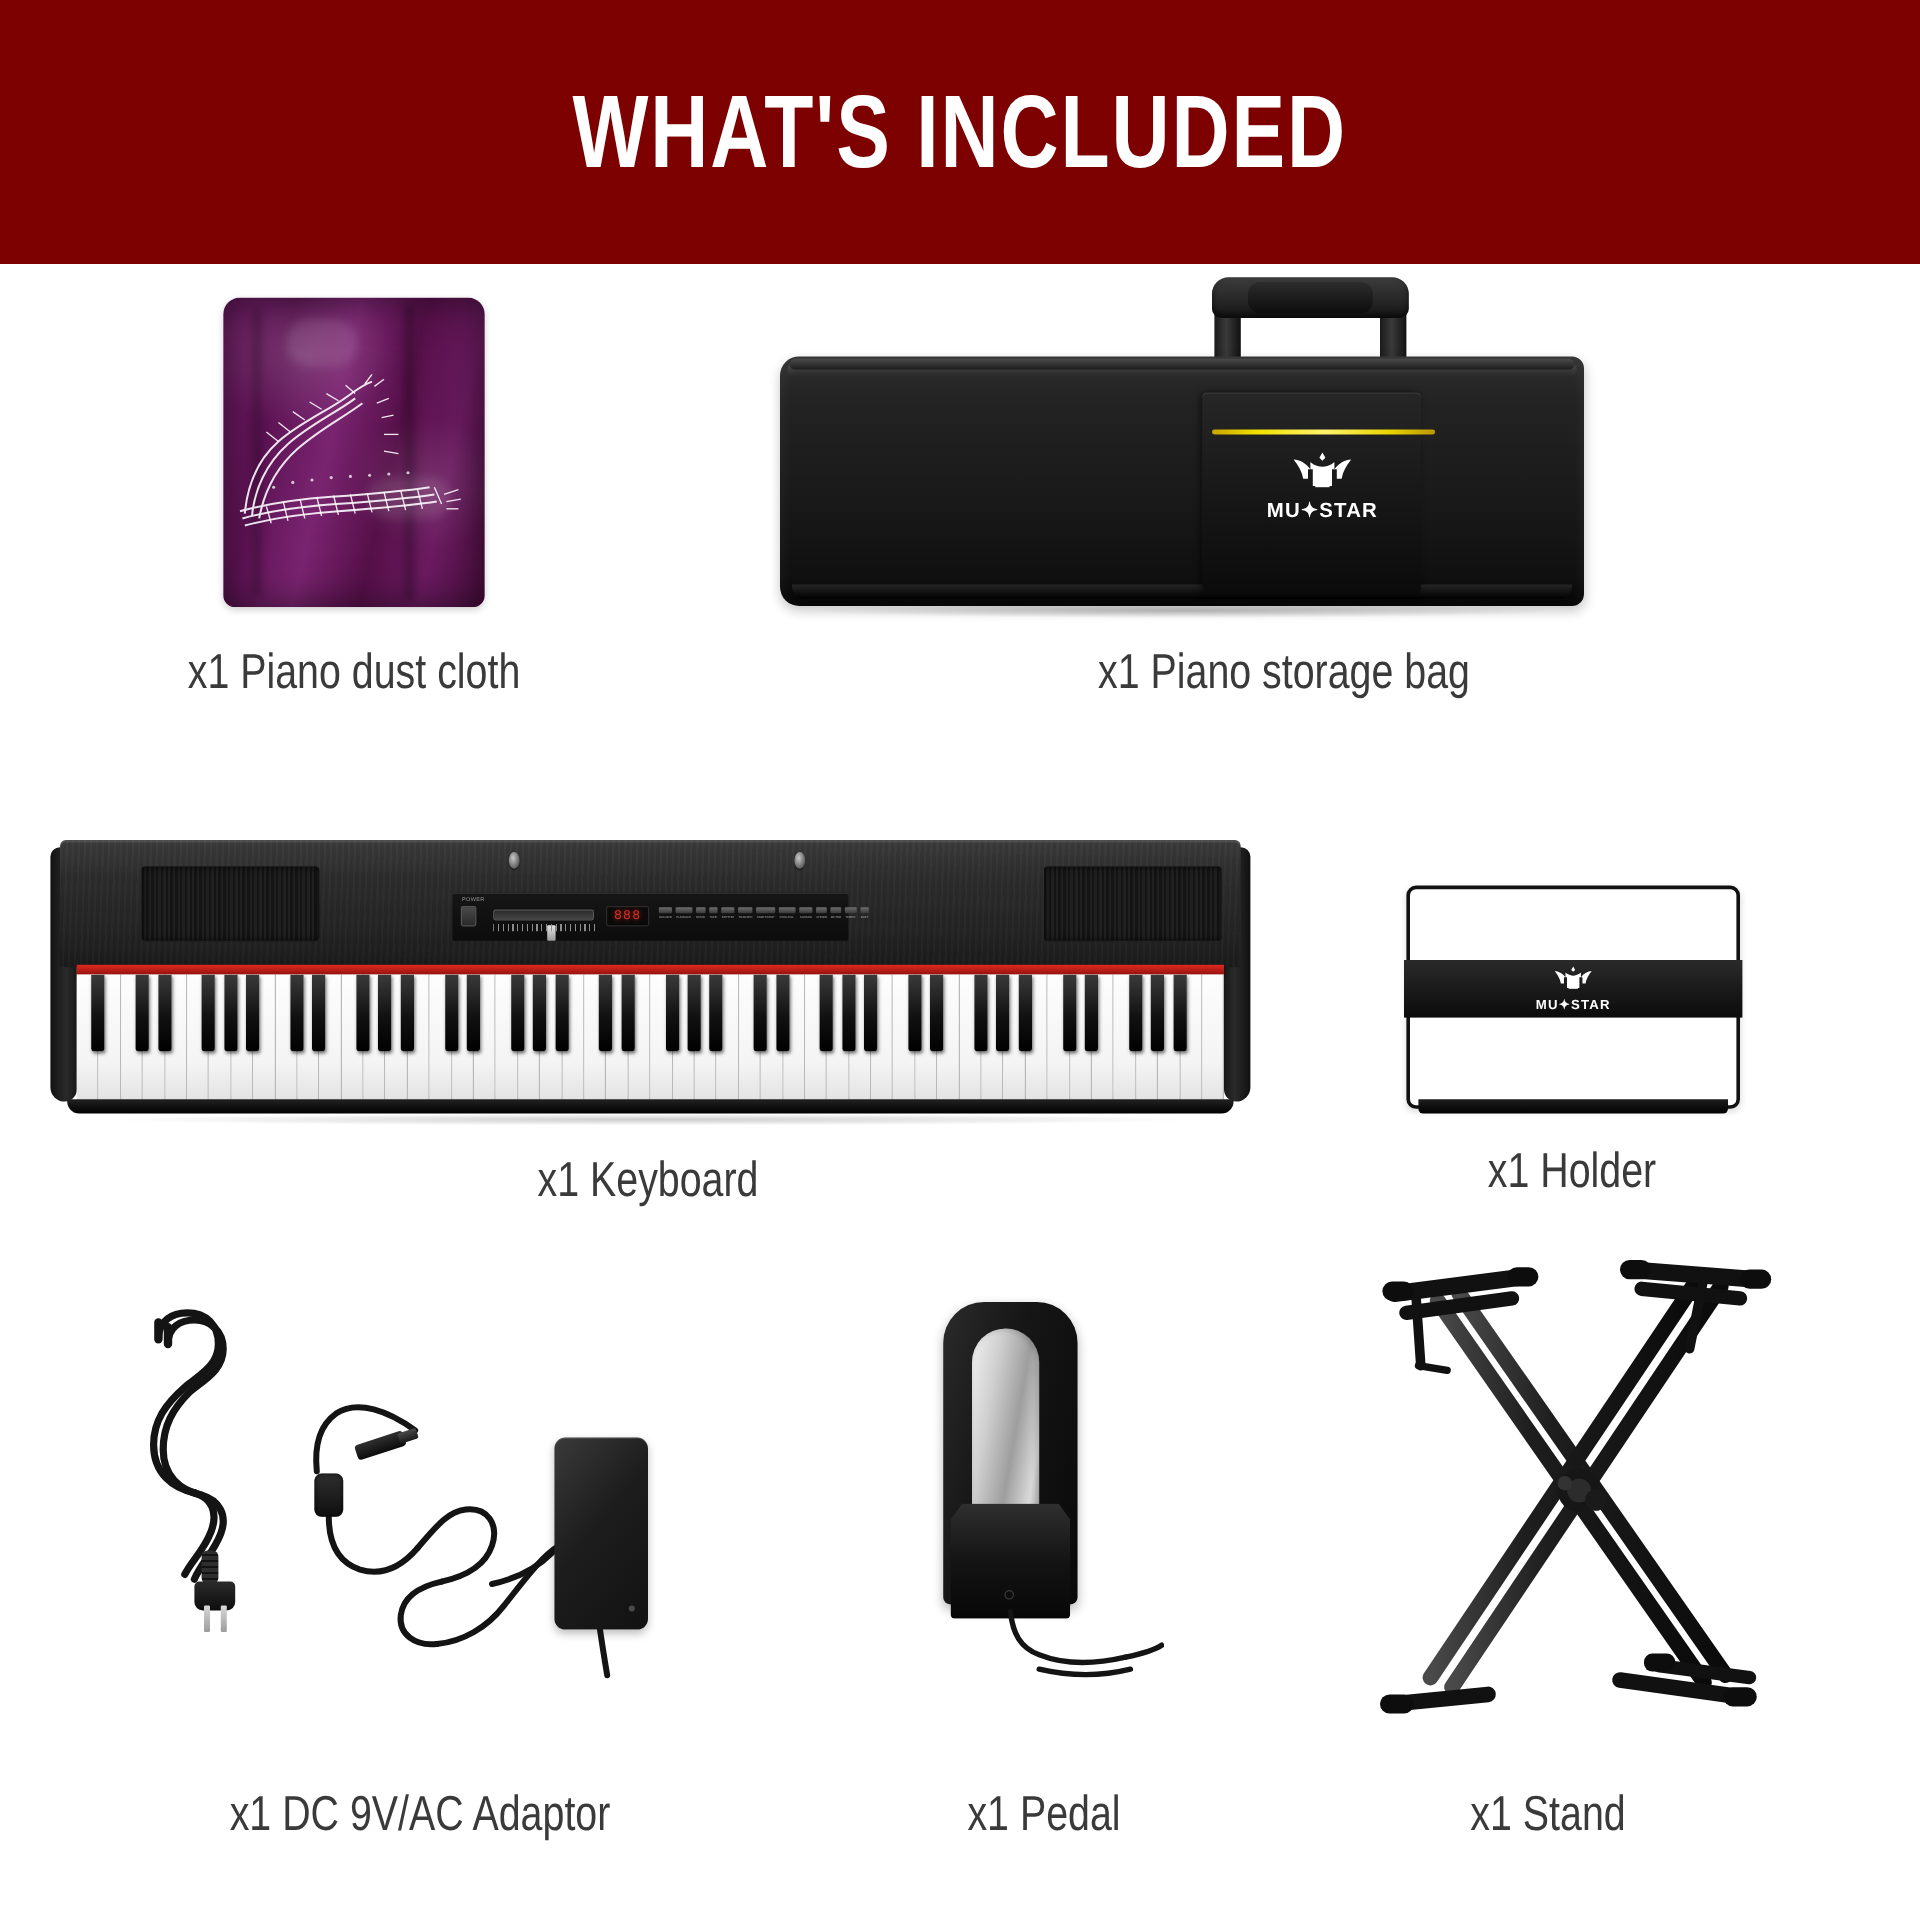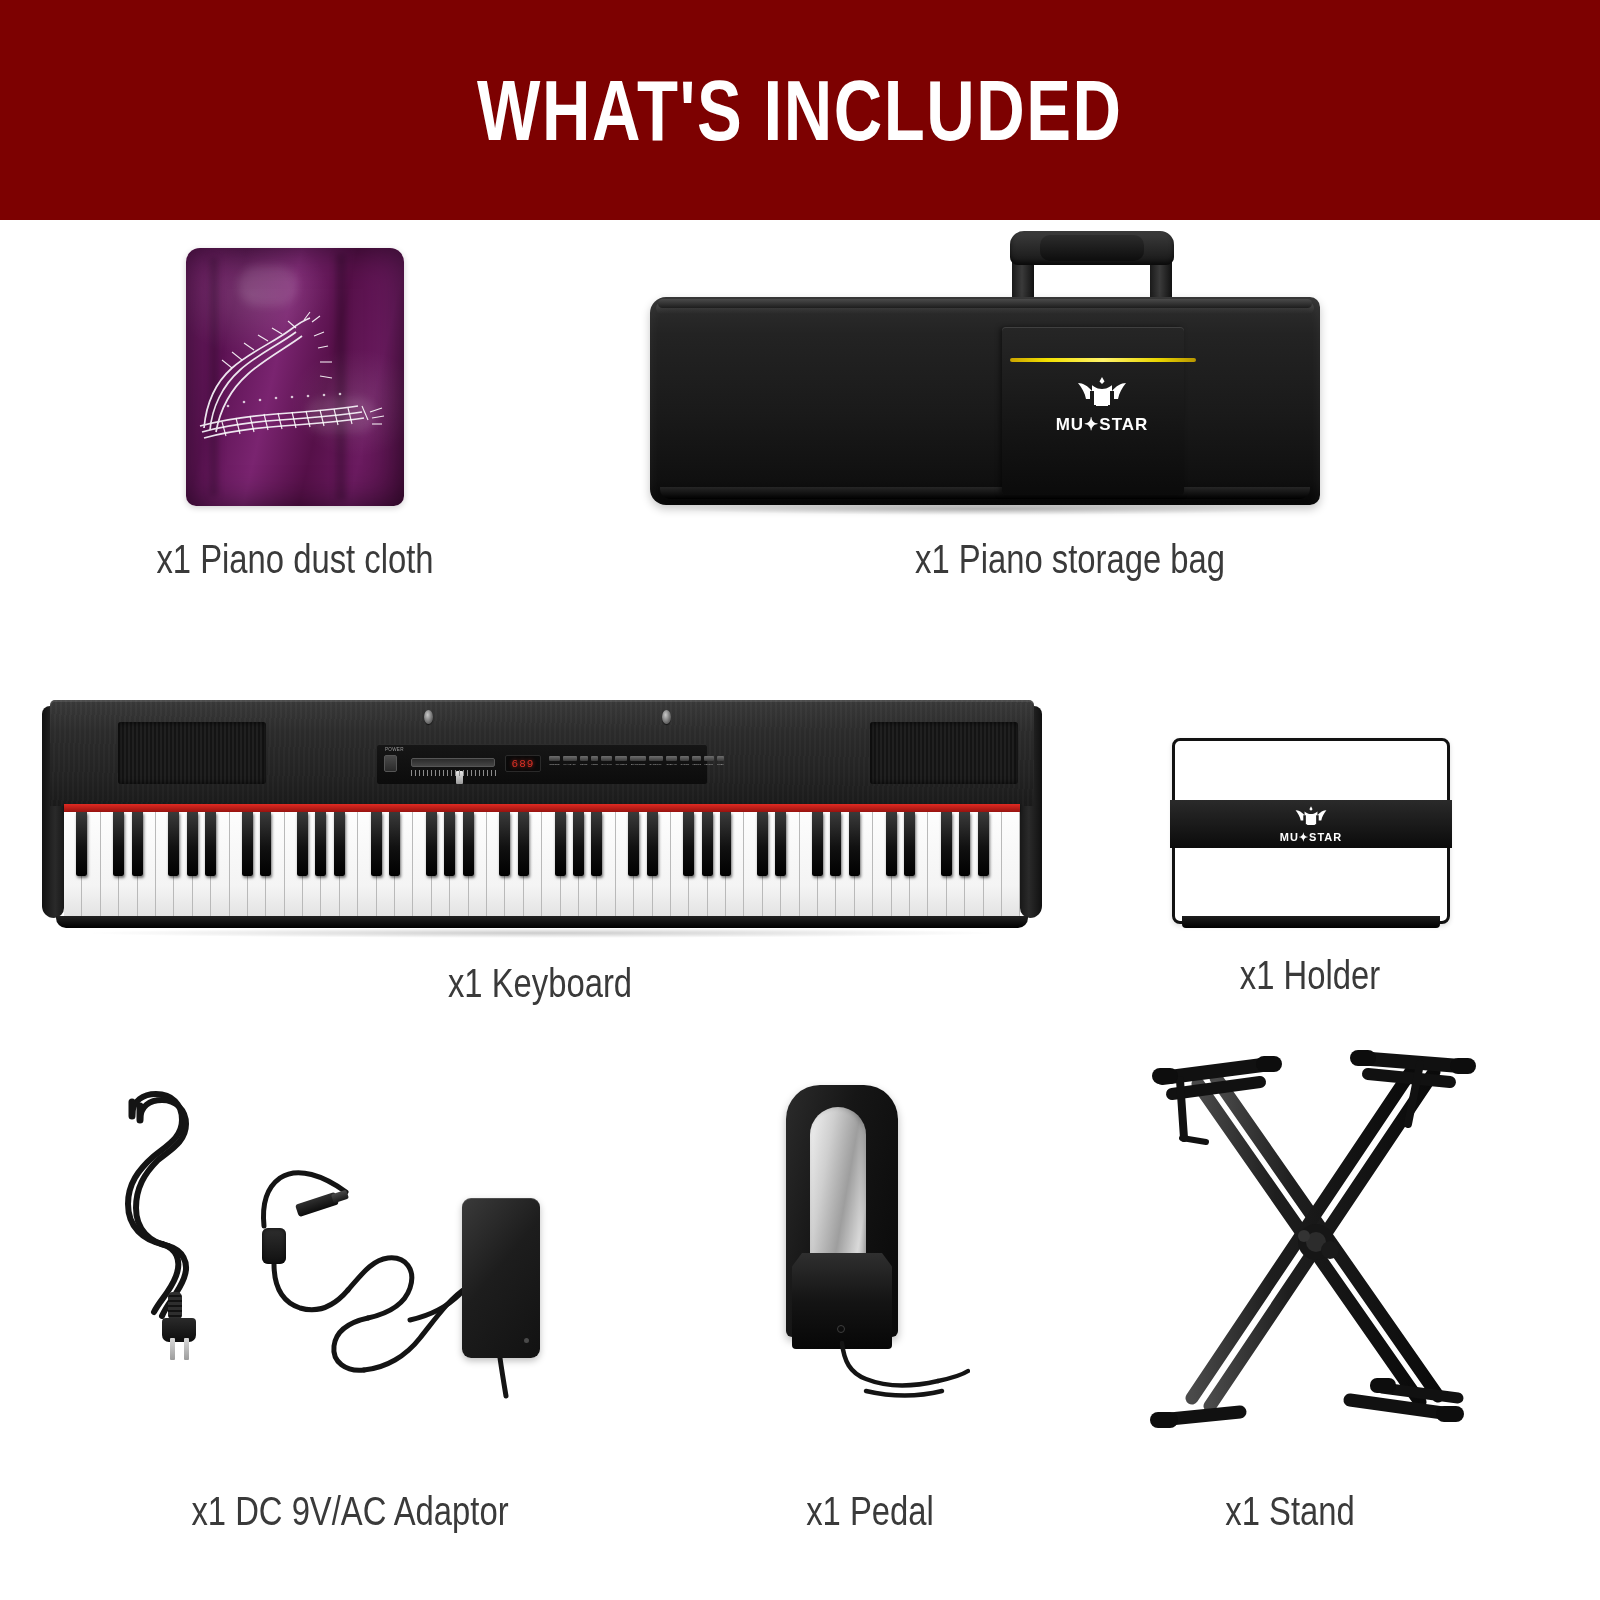--- a/index.html
+++ b/index.html
@@ -456,7 +456,7 @@
     </div>
     <div class="panel-slider-scale"></div>
     <div class="panel-led">
-      <span>689</span>
+      <span>888</span>
     </div>
     <div class="panel-btns">
       <div class="panel-btn">

